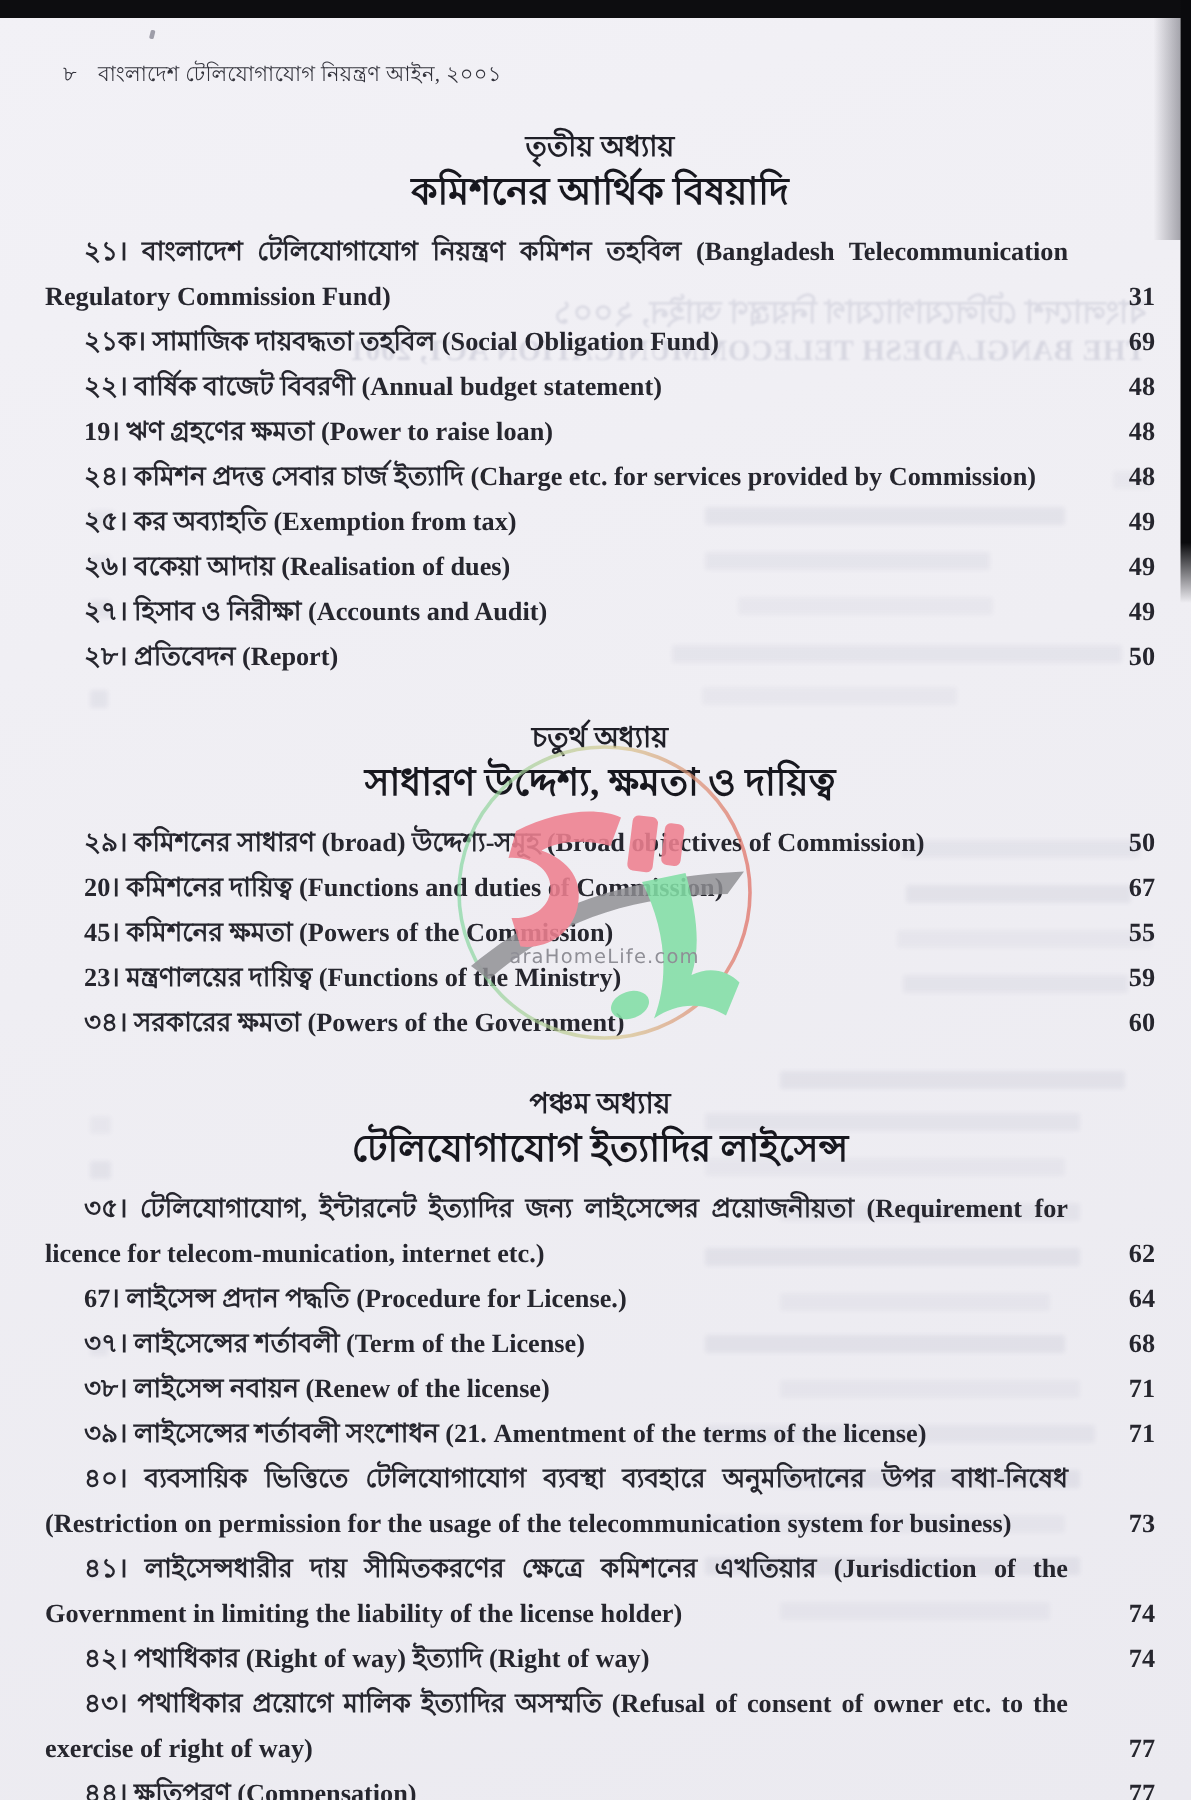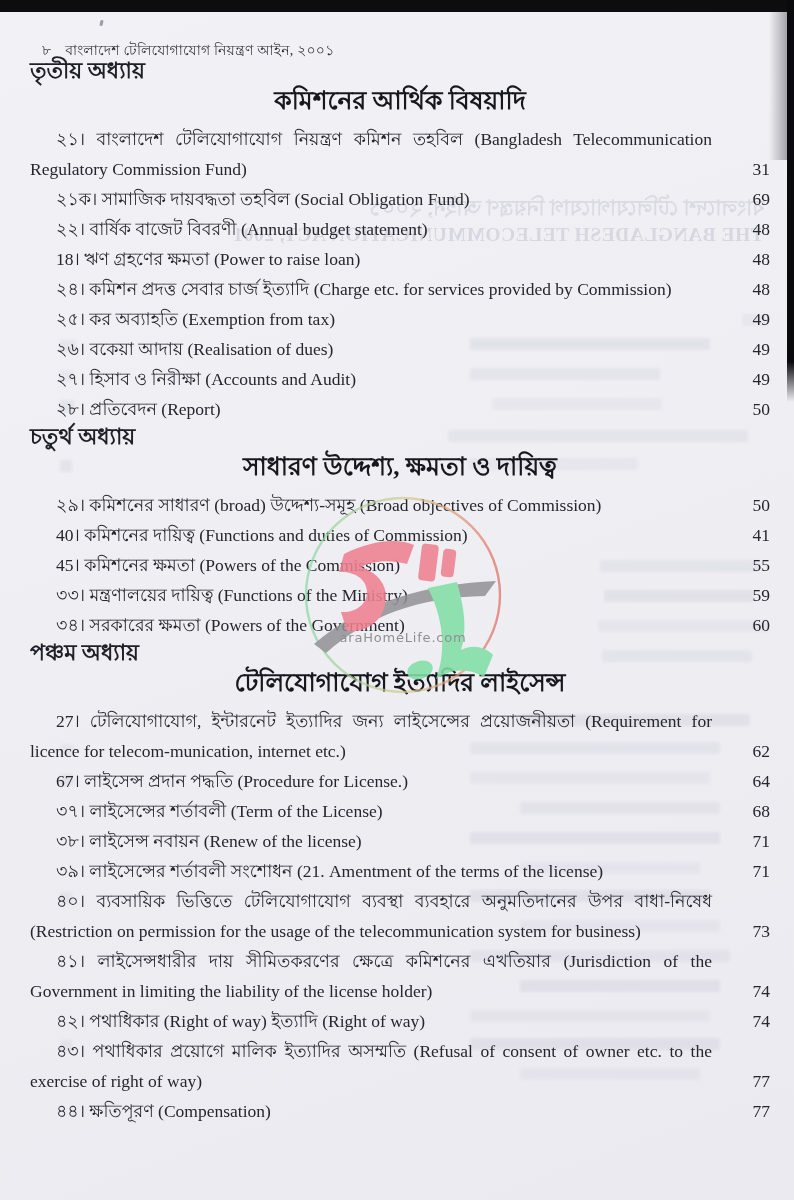--- a/index.html
+++ b/index.html
@@ -21,7 +21,7 @@
   .header .pgno{margin-right:14px;}
   
   #toc{position:absolute;top:58px;left:30px;width:740px;z-index:2;}
-  .ch-title{font-size:22px;line-height:26px;font-weight:bold;margin:0 0 0 0;color:#1f1f27;}
+  .ch-title{font-size:19px;line-height:26px;font-weight:bold;text-align:center;margin:28px 0 0 0;color:#1f1f27;}
   .ch-sub{font-size:25px;line-height:34px;font-weight:bold;text-align:center;margin:0 0 6px 0;color:#17171e;}
   .entry{position:relative;padding-right:58px;text-indent:26px;text-align:justify;
     font-size:17.5px;line-height:30px;color:#26262e;}

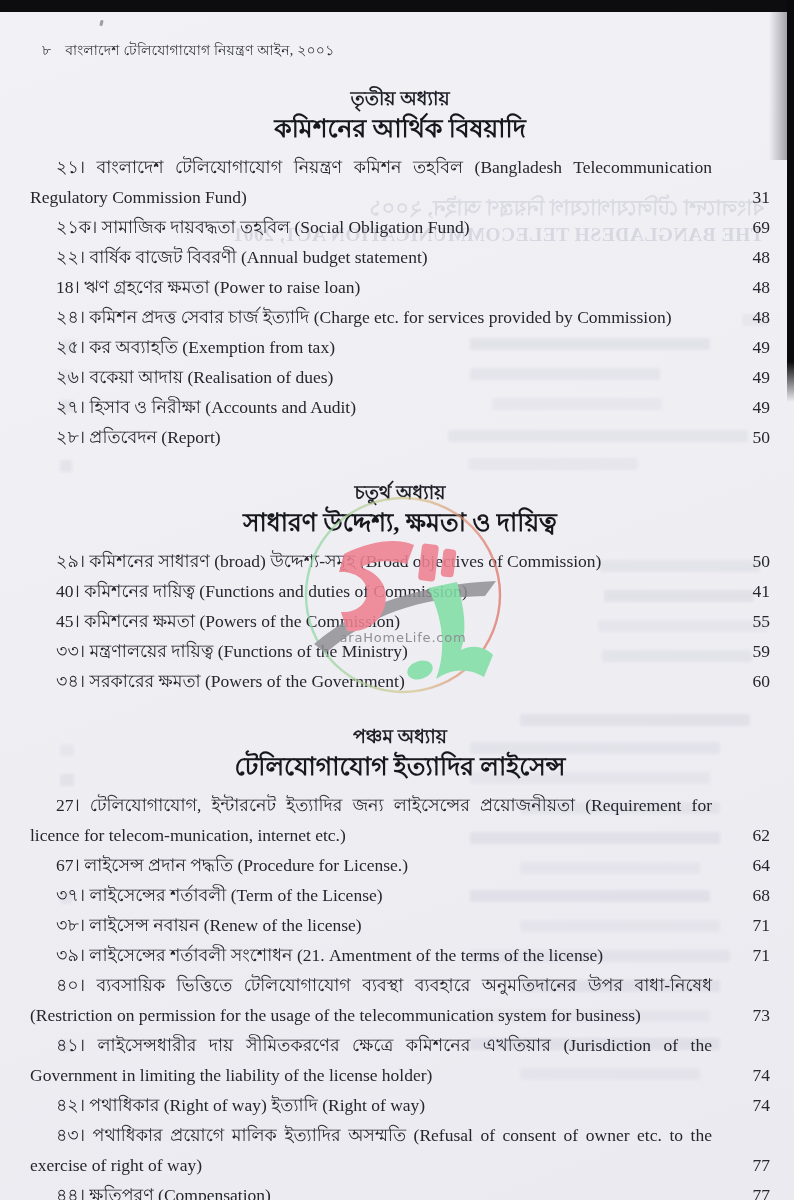--- a/index.html
+++ b/index.html
@@ -24,7 +24,7 @@
   .ch-title{font-size:19px;line-height:26px;font-weight:bold;text-align:center;margin:28px 0 0 0;color:#1f1f27;}
   .ch-sub{font-size:25px;line-height:34px;font-weight:bold;text-align:center;margin:0 0 6px 0;color:#17171e;}
   .entry{position:relative;padding-right:58px;text-indent:26px;text-align:justify;
-    font-size:17.5px;line-height:30px;color:#26262e;}
+    font-size:17.5px;line-height:30px;color:#26262e;font-weight:bold;}
   .entry .pg{position:absolute;right:0;bottom:0;width:50px;text-align:right;text-indent:0;
     font-size:17.5px;line-height:30px;color:#26262e;}
   

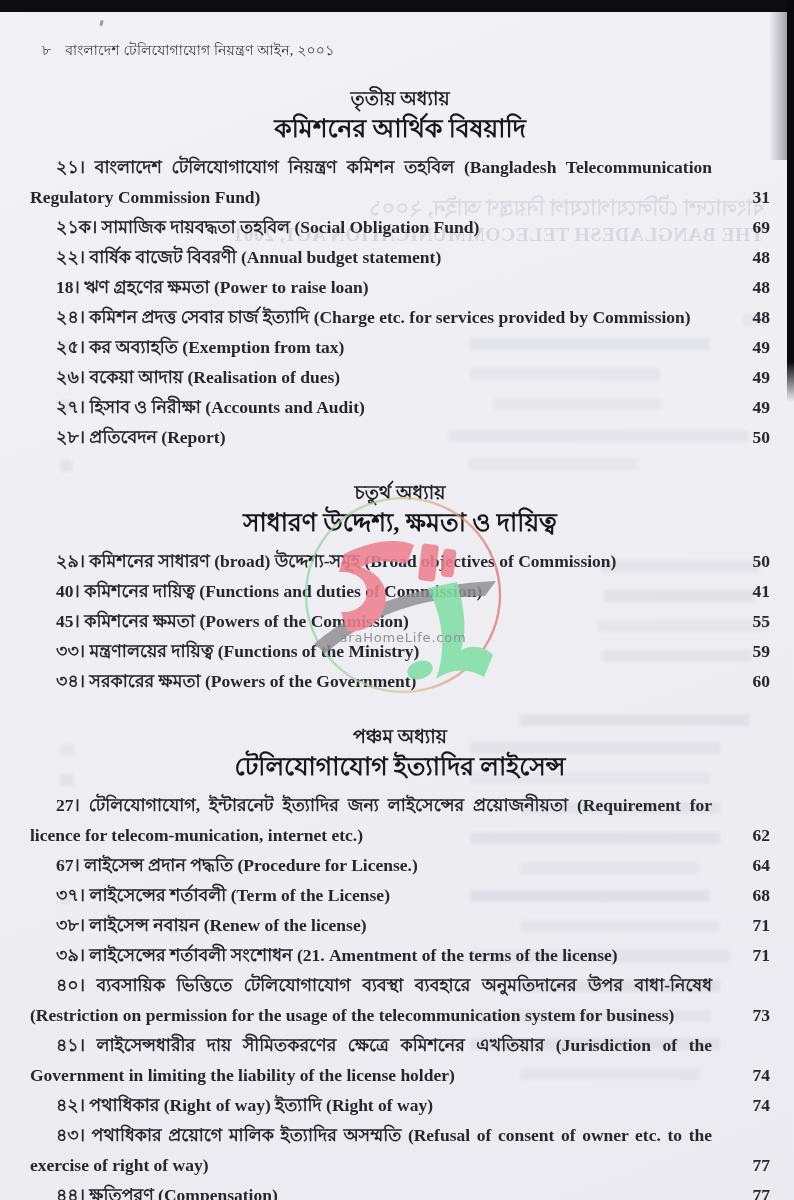--- a/index.html
+++ b/index.html
@@ -94,7 +94,7 @@
         <div class="entry"><span>২১। বাংলাদেশ টেলিযোগাযোগ নিয়ন্ত্রণ কমিশন তহবিল (Bangladesh Telecommunication Regulatory Commission Fund)</span><span class="pg">31</span></div>
         <div class="entry"><span>২১ক। সামাজিক দায়বদ্ধতা তহবিল (Social Obligation Fund)</span><span class="pg">69</span></div>
         <div class="entry"><span>২২। বার্ষিক বাজেট বিবরণী (Annual budget statement)</span><span class="pg">48</span></div>
-        <div class="entry"><span>18। ঋণ গ্রহণের ক্ষমতা (Power to raise loan)</span><span class="pg">48</span></div>
+        <div class="entry"><span>19। ঋণ গ্রহণের ক্ষমতা (Power to raise loan)</span><span class="pg">48</span></div>
         <div class="entry"><span>২৪। কমিশন প্রদত্ত সেবার চার্জ ইত্যাদি (Charge etc. for services provided by Commission)</span><span class="pg">48</span></div>
         <div class="entry"><span>২৫। কর অব্যাহতি (Exemption from tax)</span><span class="pg">49</span></div>
         <div class="entry"><span>২৬। বকেয়া আদায় (Realisation of dues)</span><span class="pg">49</span></div>

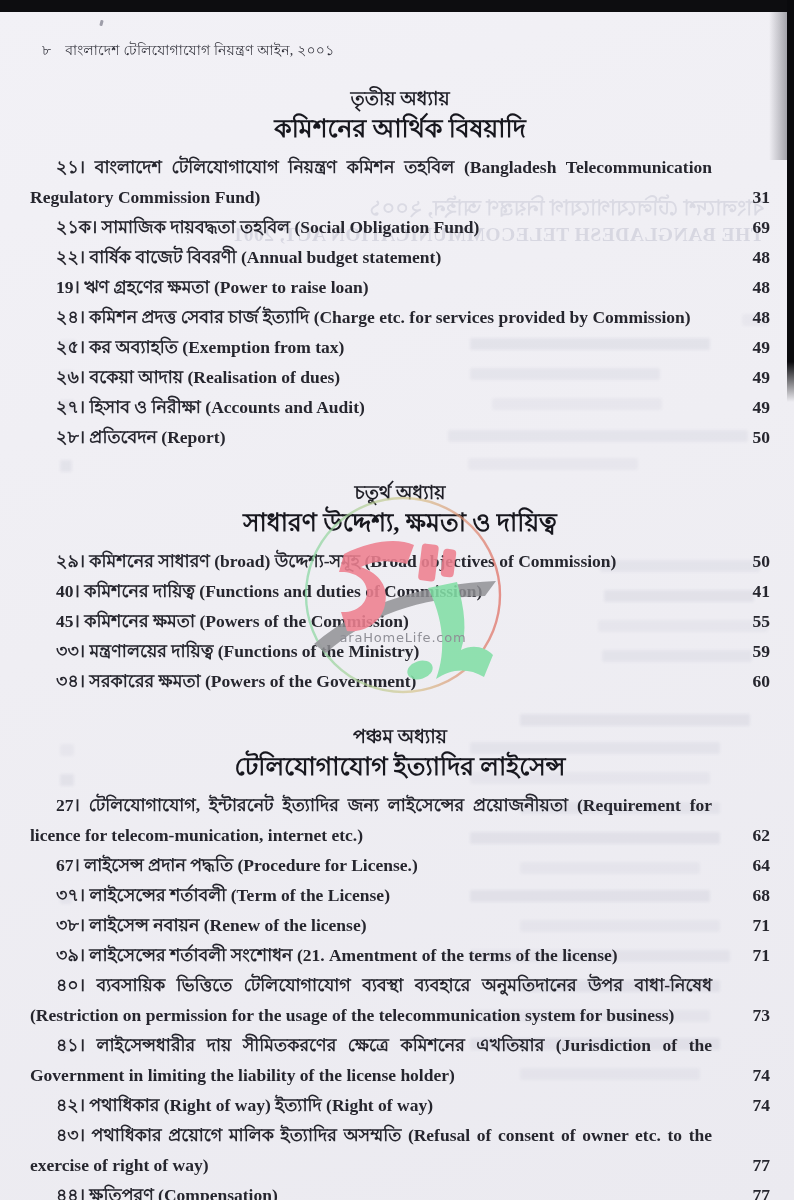--- a/index.html
+++ b/index.html
@@ -105,7 +105,7 @@
         <h3 class="ch-title">চতুর্থ অধ্যায়</h3>
         <h2 class="ch-sub">সাধারণ উদ্দেশ্য, ক্ষমতা ও দায়িত্ব</h2>
         <div class="entry"><span>২৯। কমিশনের সাধারণ (broad) উদ্দেশ্য-সমূহ (Broad objectives of Commission)</span><span class="pg">50</span></div>
-        <div class="entry"><span>40। কমিশনের দায়িত্ব (Functions and duties of Commission)</span><span class="pg">41</span></div>
+        <div class="entry"><span>20। কমিশনের দায়িত্ব (Functions and duties of Commission)</span><span class="pg">41</span></div>
         <div class="entry"><span>45। কমিশনের ক্ষমতা (Powers of the Commission)</span><span class="pg">55</span></div>
         <div class="entry"><span>৩৩। মন্ত্রণালয়ের দায়িত্ব (Functions of the Ministry)</span><span class="pg">59</span></div>
         <div class="entry"><span>৩৪। সরকারের ক্ষমতা (Powers of the Government)</span><span class="pg">60</span></div>

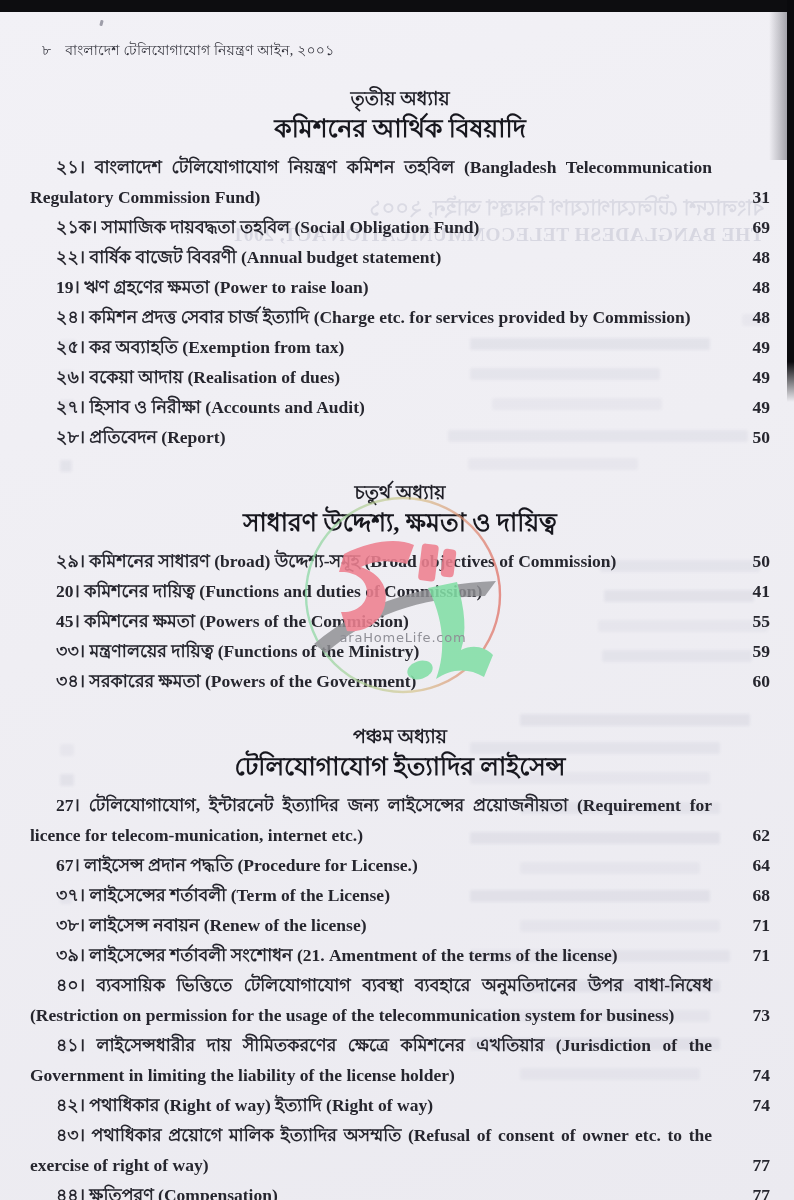--- a/index.html
+++ b/index.html
@@ -105,7 +105,7 @@
         <h3 class="ch-title">চতুর্থ অধ্যায়</h3>
         <h2 class="ch-sub">সাধারণ উদ্দেশ্য, ক্ষমতা ও দায়িত্ব</h2>
         <div class="entry"><span>২৯। কমিশনের সাধারণ (broad) উদ্দেশ্য-সমূহ (Broad objectives of Commission)</span><span class="pg">50</span></div>
-        <div class="entry"><span>20। কমিশনের দায়িত্ব (Functions and duties of Commission)</span><span class="pg">41</span></div>
+        <div class="entry"><span>20। কমিশনের দায়িত্ব (Functions and duties of Commission)</span><span class="pg">67</span></div>
         <div class="entry"><span>45। কমিশনের ক্ষমতা (Powers of the Commission)</span><span class="pg">55</span></div>
         <div class="entry"><span>৩৩। মন্ত্রণালয়ের দায়িত্ব (Functions of the Ministry)</span><span class="pg">59</span></div>
         <div class="entry"><span>৩৪। সরকারের ক্ষমতা (Powers of the Government)</span><span class="pg">60</span></div>

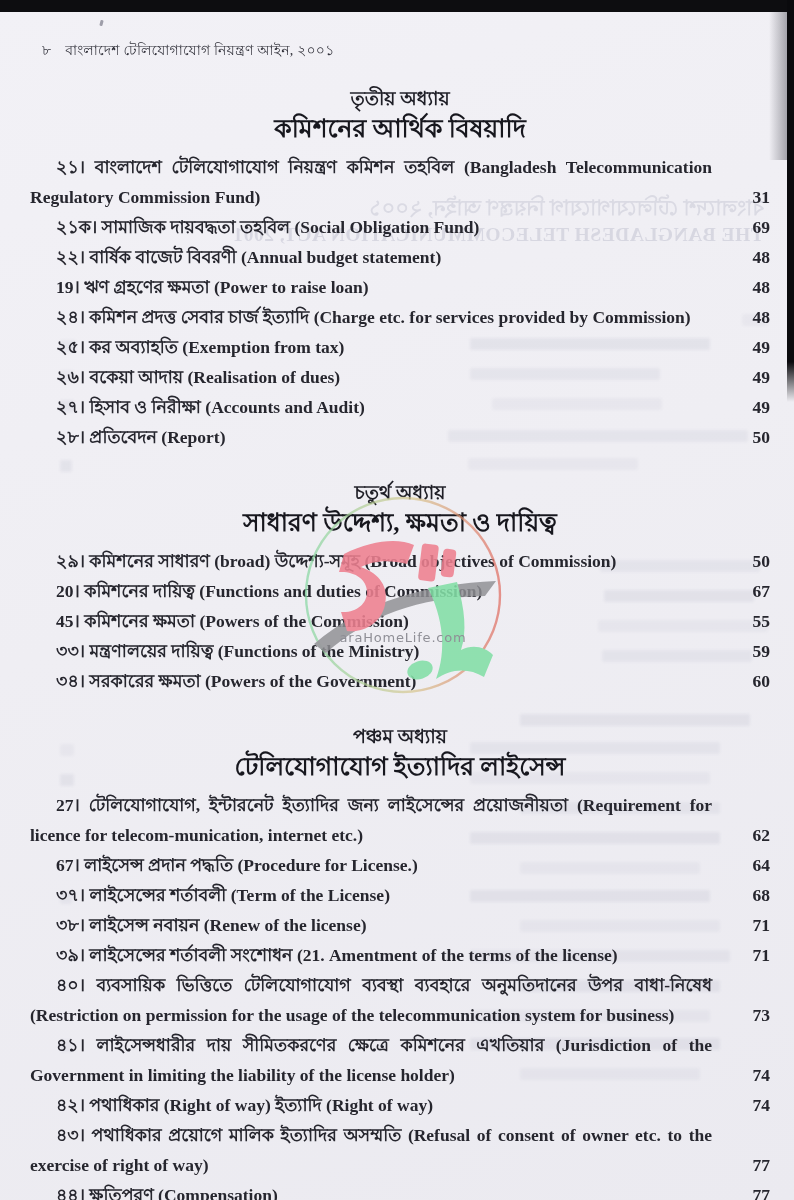--- a/index.html
+++ b/index.html
@@ -107,7 +107,7 @@
         <div class="entry"><span>২৯। কমিশনের সাধারণ (broad) উদ্দেশ্য-সমূহ (Broad objectives of Commission)</span><span class="pg">50</span></div>
         <div class="entry"><span>20। কমিশনের দায়িত্ব (Functions and duties of Commission)</span><span class="pg">67</span></div>
         <div class="entry"><span>45। কমিশনের ক্ষমতা (Powers of the Commission)</span><span class="pg">55</span></div>
-        <div class="entry"><span>৩৩। মন্ত্রণালয়ের দায়িত্ব (Functions of the Ministry)</span><span class="pg">59</span></div>
+        <div class="entry"><span>23। মন্ত্রণালয়ের দায়িত্ব (Functions of the Ministry)</span><span class="pg">59</span></div>
         <div class="entry"><span>৩৪। সরকারের ক্ষমতা (Powers of the Government)</span><span class="pg">60</span></div>
       </section>
       <section>

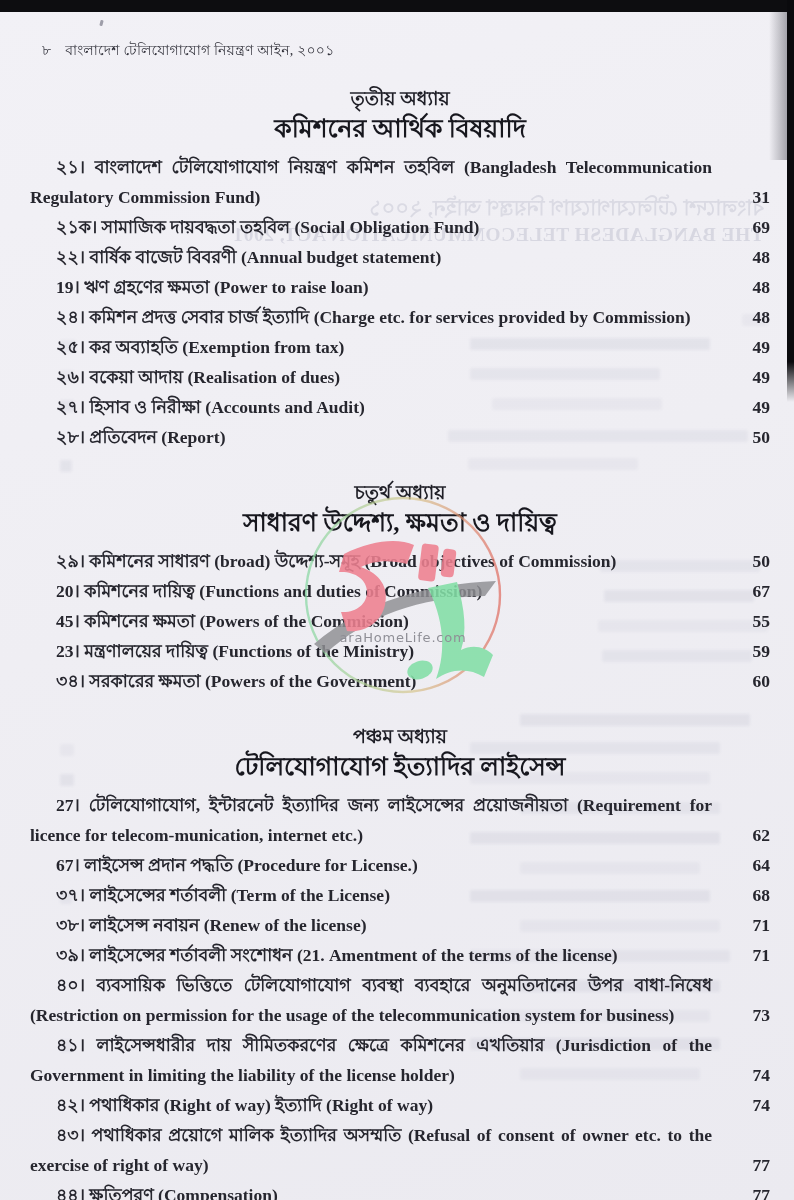--- a/index.html
+++ b/index.html
@@ -113,7 +113,7 @@
       <section>
         <h3 class="ch-title">পঞ্চম অধ্যায়</h3>
         <h2 class="ch-sub">টেলিযোগাযোগ ইত্যাদির লাইসেন্স</h2>
-        <div class="entry"><span>27। টেলিযোগাযোগ, ইন্টারনেট ইত্যাদির জন্য লাইসেন্সের প্রয়োজনীয়তা (Requirement for licence for telecom-munication, internet etc.)</span><span class="pg">62</span></div>
+        <div class="entry"><span>৩৫। টেলিযোগাযোগ, ইন্টারনেট ইত্যাদির জন্য লাইসেন্সের প্রয়োজনীয়তা (Requirement for licence for telecom-munication, internet etc.)</span><span class="pg">62</span></div>
         <div class="entry"><span>67। লাইসেন্স প্রদান পদ্ধতি (Procedure for License.)</span><span class="pg">64</span></div>
         <div class="entry"><span>৩৭। লাইসেন্সের শর্তাবলী (Term of the License)</span><span class="pg">68</span></div>
         <div class="entry"><span>৩৮। লাইসেন্স নবায়ন (Renew of the license)</span><span class="pg">71</span></div>

